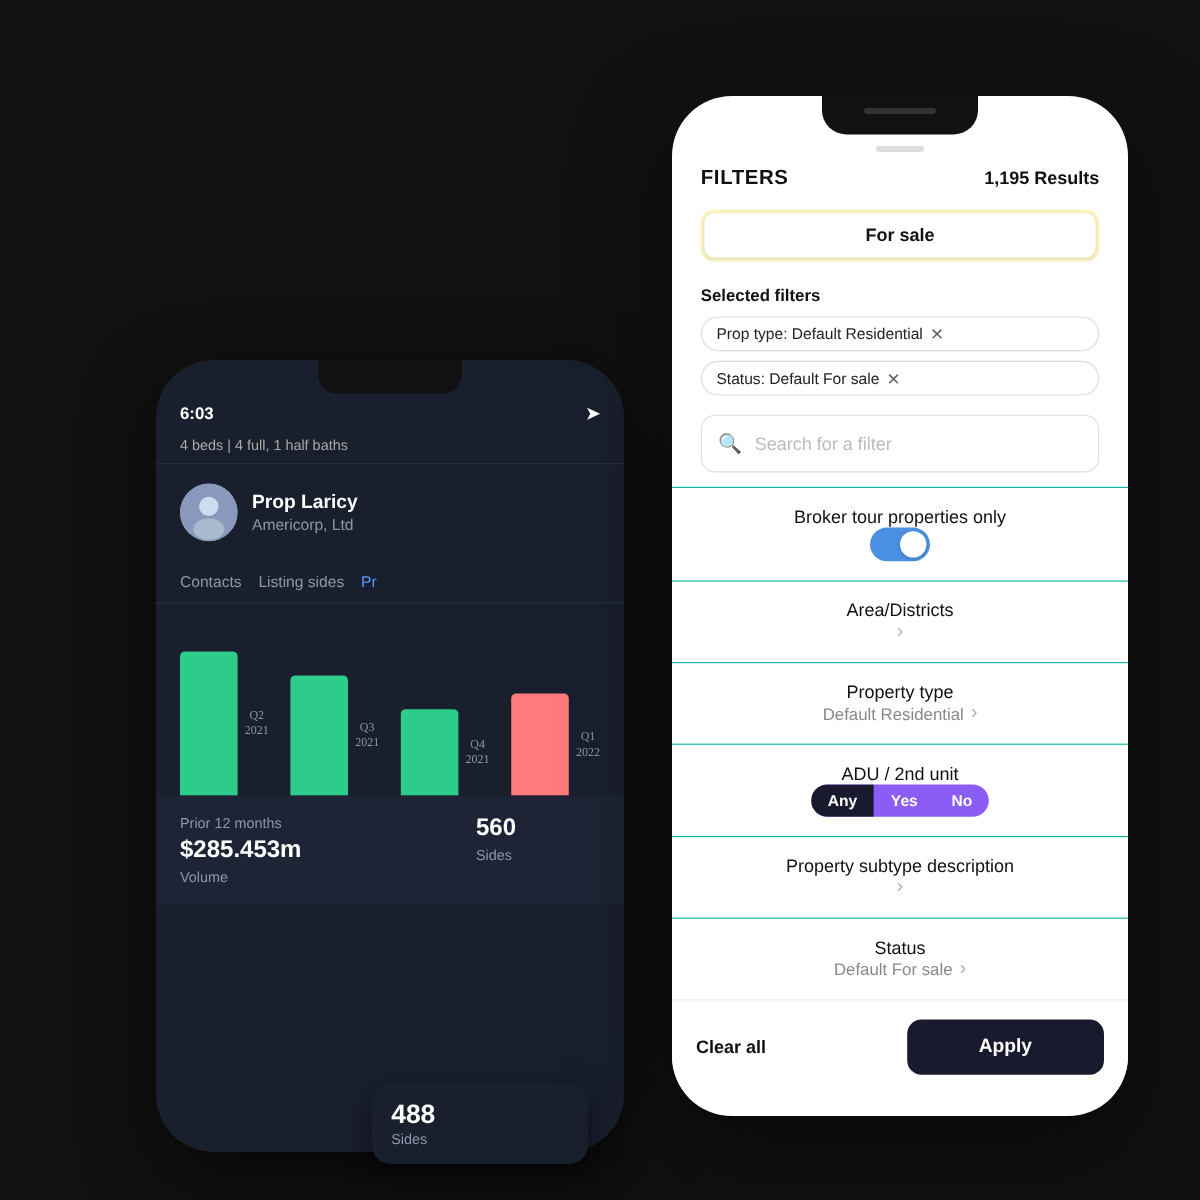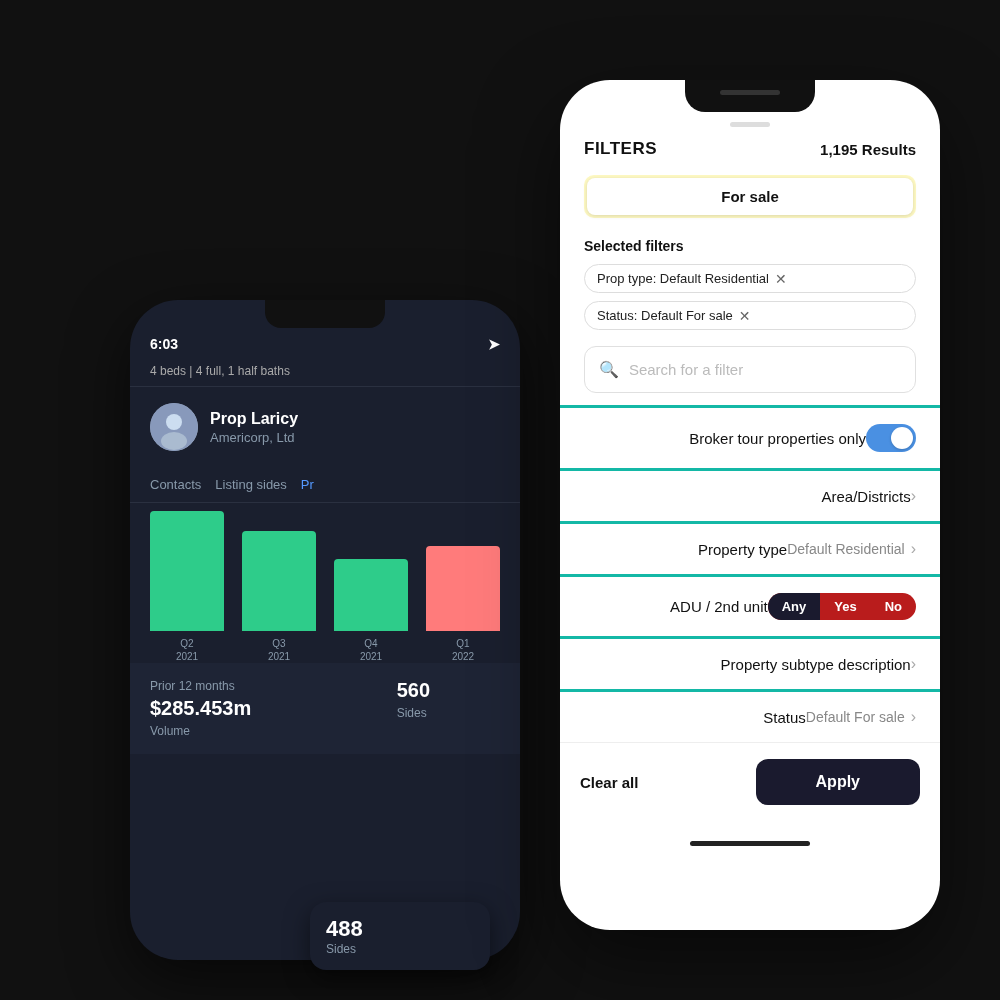--- a/index.html
+++ b/index.html
@@ -361,10 +361,11 @@
     
     .filter-row {
       display: flex;
-      justify-content: flex-end;
+      justify-content: space-between;
       align-items: center;
       padding: 16px 24px;
-      border-top: 3px solid #14b8a6;
+      border-top: 1px solid #14b8a6;
+      flex-direction: column;
     }
 
     .filter-row-label {

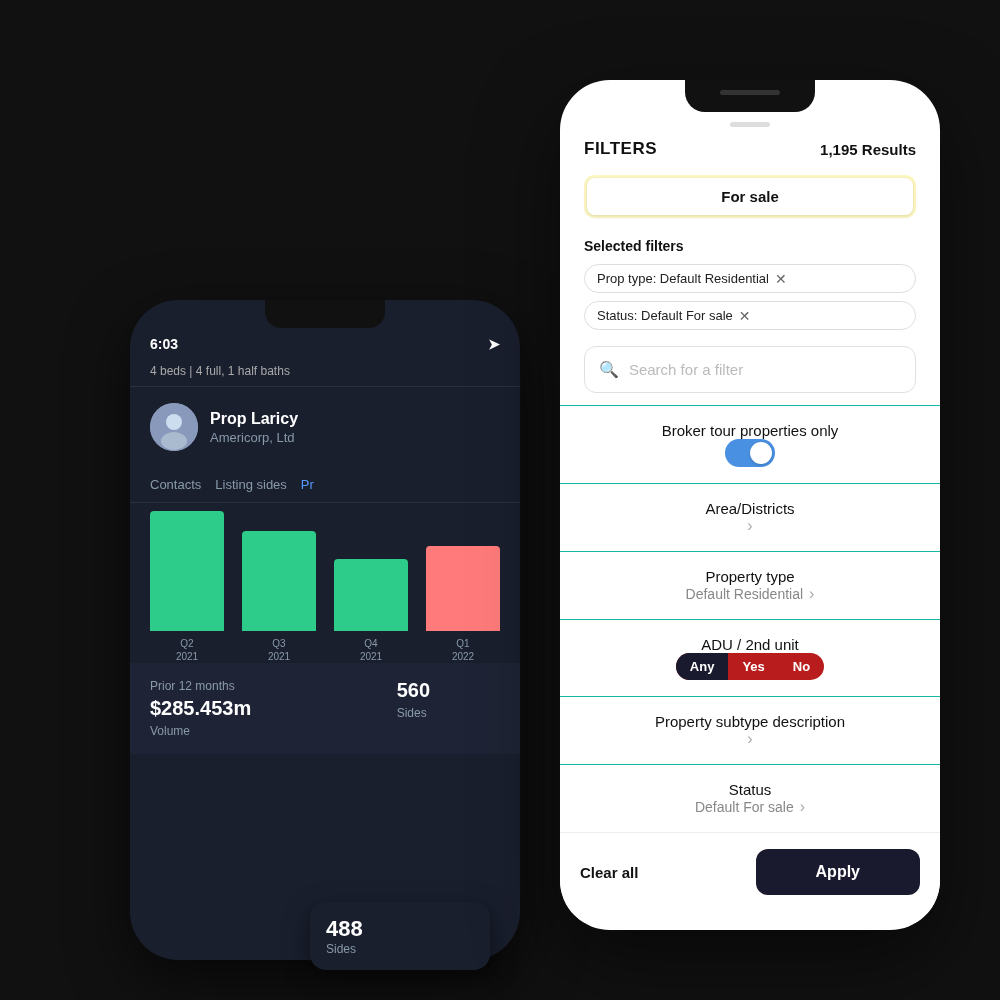--- a/index.html
+++ b/index.html
@@ -118,10 +118,10 @@
 
     .bar-group {
       display: flex;
-      flex-direction: column;
       align-items: center;
       gap: 6px;
       flex: 1;
+      font-family: Liberation Serif, serif;
     }
 
     .bar {

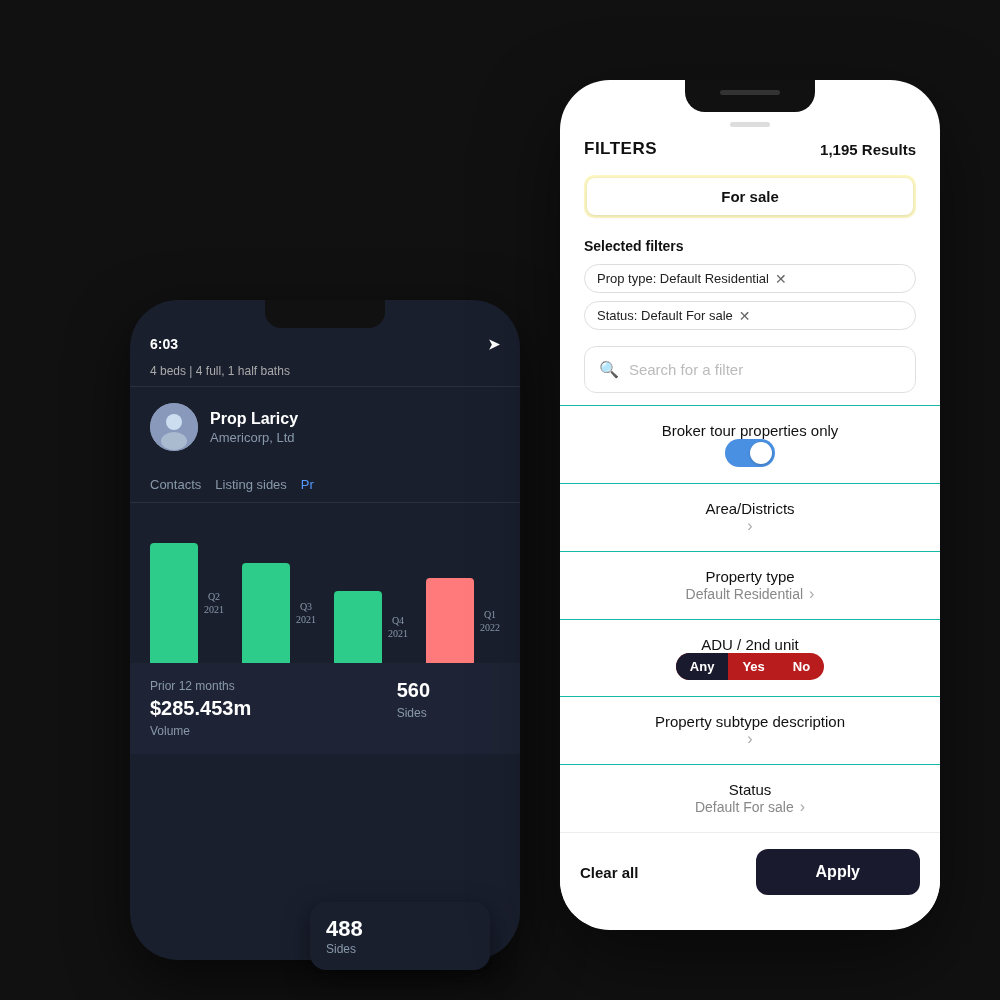--- a/index.html
+++ b/index.html
@@ -415,7 +415,7 @@
       display: flex;
       align-items: center;
       gap: 0;
-      background: #b91c1c;
+      background: #8b5cf6;
       border-radius: 20px;
       overflow: hidden;
     }

